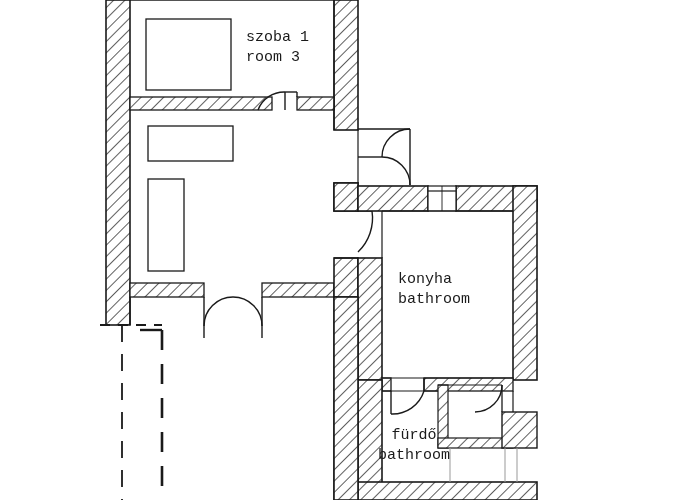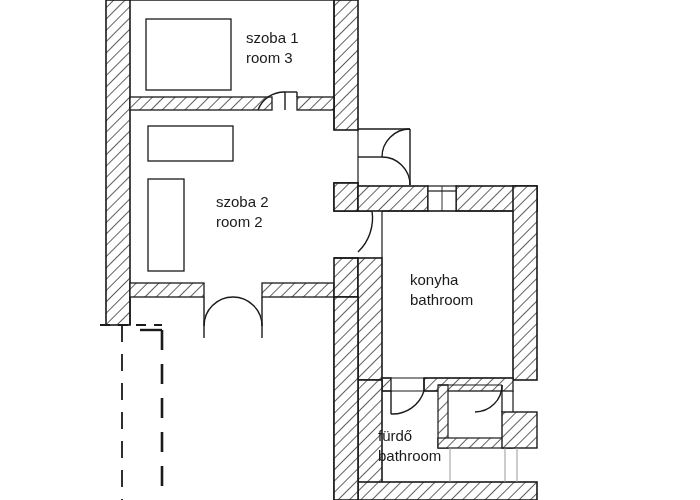--- a/index.html
+++ b/index.html
@@ -24,7 +24,7 @@
   }
   .room-label {
     position: absolute;
-    font-family: Liberation Sans, sans-serif;
+    font-family: Liberation Mono, monospace;
     font-size: 15px;
     color: #1a1a1a;
     line-height: 20px;

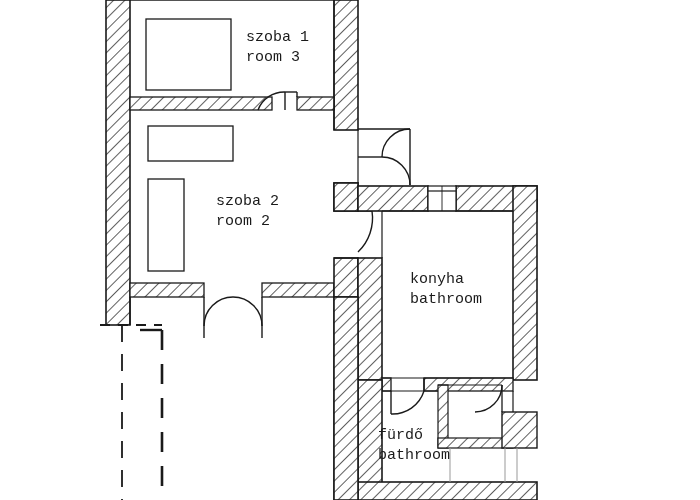--- a/index.html
+++ b/index.html
@@ -151,10 +151,6 @@
     <span>room 3</span>
   </div>
 
-  <div class="room-label" style="left:216px; top:192px;">
-    <span>szoba 2</span>
-    <span>room 2</span>
-  </div>
 
   <div class="room-label" style="left:398px; top:270px;margin-left:12px;">
     <span>konyha</span>

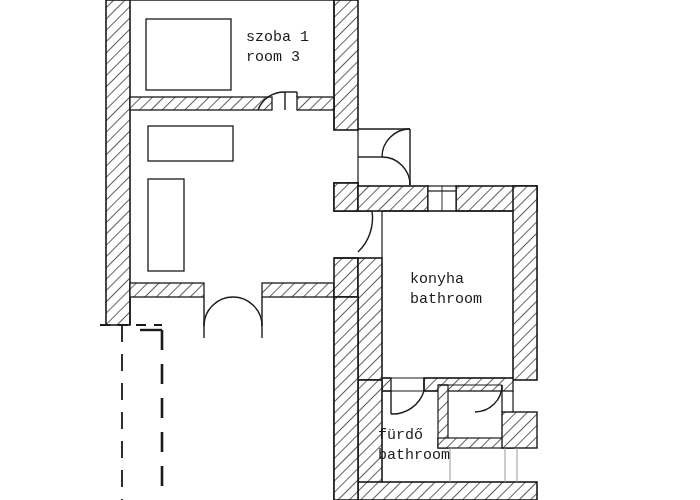--- a/index.html
+++ b/index.html
@@ -152,7 +152,7 @@
   </div>
 
 
-  <div class="room-label" style="left:398px; top:270px;margin-left:12px;">
+  <div class="room-label" style="left:398px; top:270px;">
     <span>konyha</span>
     <span>bathroom</span>
   </div>

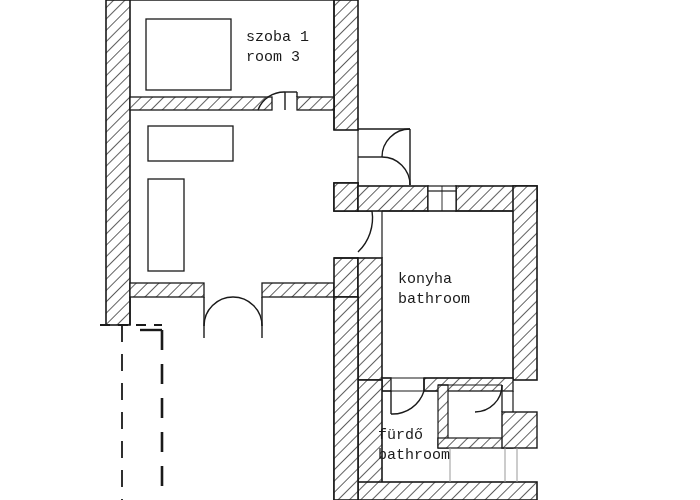--- a/index.html
+++ b/index.html
@@ -158,7 +158,7 @@
   </div>
 
 
-  <div class="room-label" style="left:378px; top:426px;">
+  <div class="room-label" style="left:378px; top:426px;text-align:center;">
     <span>fürdő</span>
     <span>bathroom</span>
   </div>

